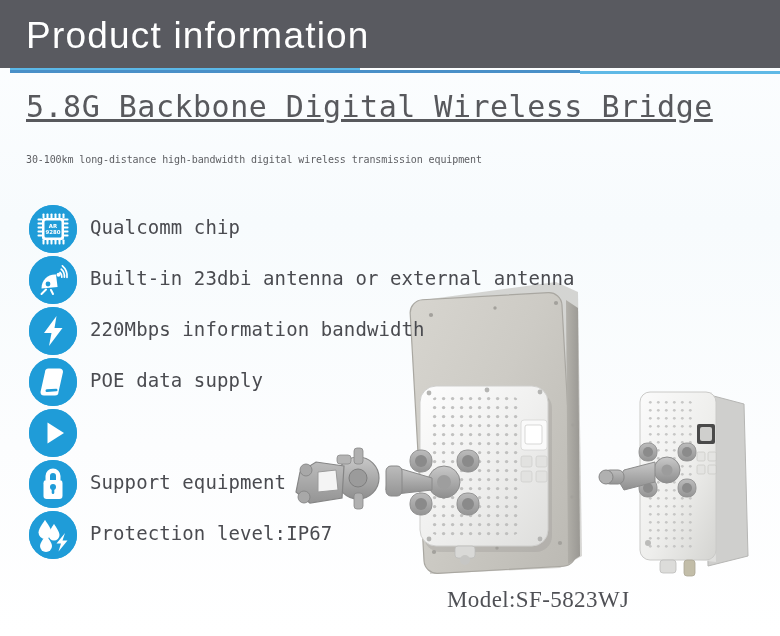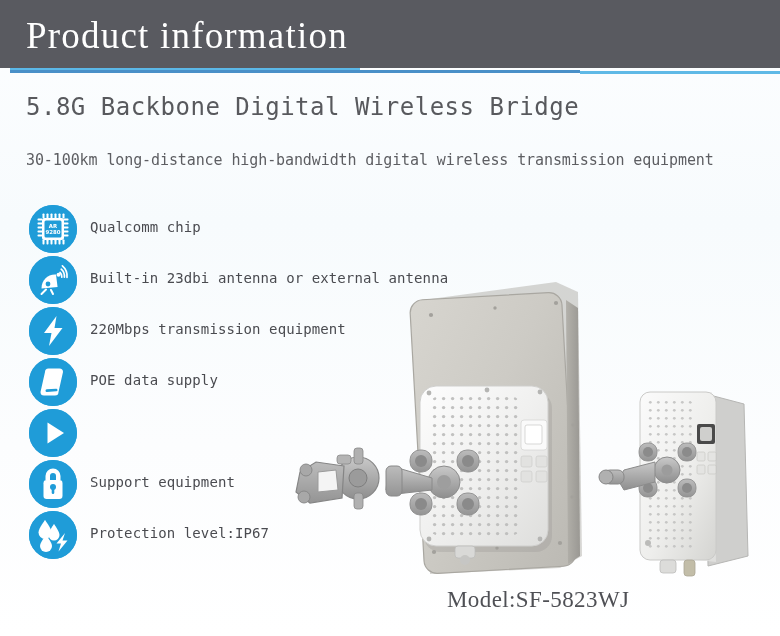--- a/index.html
+++ b/index.html
@@ -21,7 +21,7 @@
   }
   .hdr-title{
     position:absolute;left:26px;top:16px;
-    font-family:Liberation Serif, serif;
+    font-family:Liberation Sans, sans-serif;
     font-size:37px;line-height:40px;color:#ffffff;
     letter-spacing:1.2px;white-space:nowrap;
   }

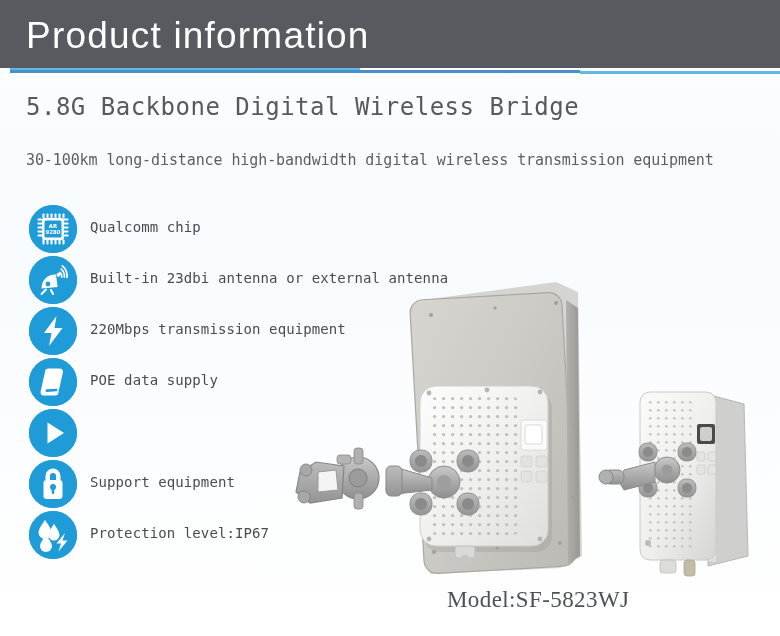--- a/index.html
+++ b/index.html
@@ -42,8 +42,8 @@
   .subtitle{
     position:absolute;left:26px;top:89px;
     font-family:"DejaVu Sans Mono",monospace;
-    font-size:24px;line-height:36px;color:#58595d;
-    letter-spacing:0.5px;white-space:nowrap;
+    font-size:30px;line-height:36px;color:#58595d;
+    letter-spacing:0.5px;white-space:nowrap;text-decoration:underline;
   }
   .tagline{
     position:absolute;left:26px;top:150px;

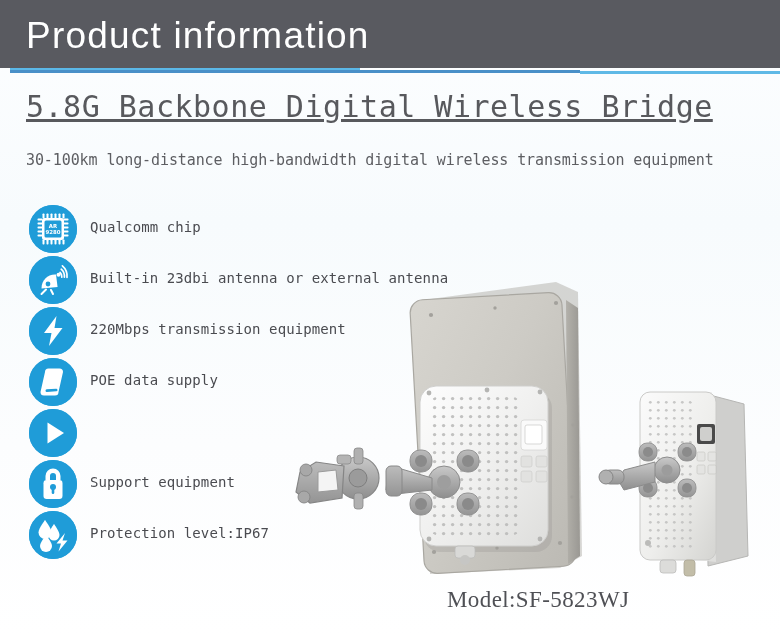--- a/index.html
+++ b/index.html
@@ -48,7 +48,7 @@
   .tagline{
     position:absolute;left:26px;top:150px;
     font-family:"DejaVu Sans Mono",monospace;
-    font-size:15px;line-height:20px;color:#5d5e62;
+    font-size:10px;line-height:20px;color:#5d5e62;
     letter-spacing:-0.1px;white-space:nowrap;
   }
 

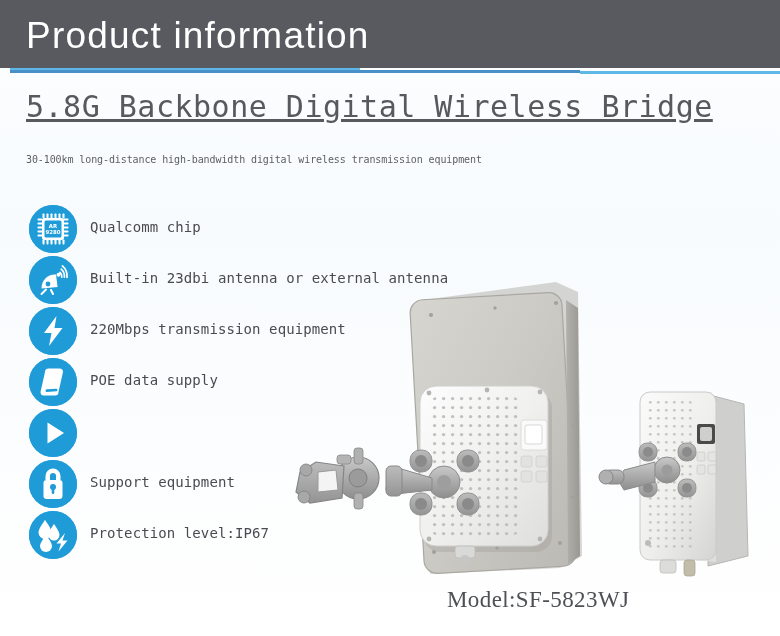--- a/index.html
+++ b/index.html
@@ -63,7 +63,7 @@
   .ftxt{
     position:absolute;left:90px;top:13px;
     font-family:"DejaVu Sans Mono",monospace;
-    font-size:14px;line-height:22px;color:#4a4b50;
+    font-size:19px;line-height:22px;color:#4a4b50;
     letter-spacing:0.1px;white-space:nowrap;
   }
 

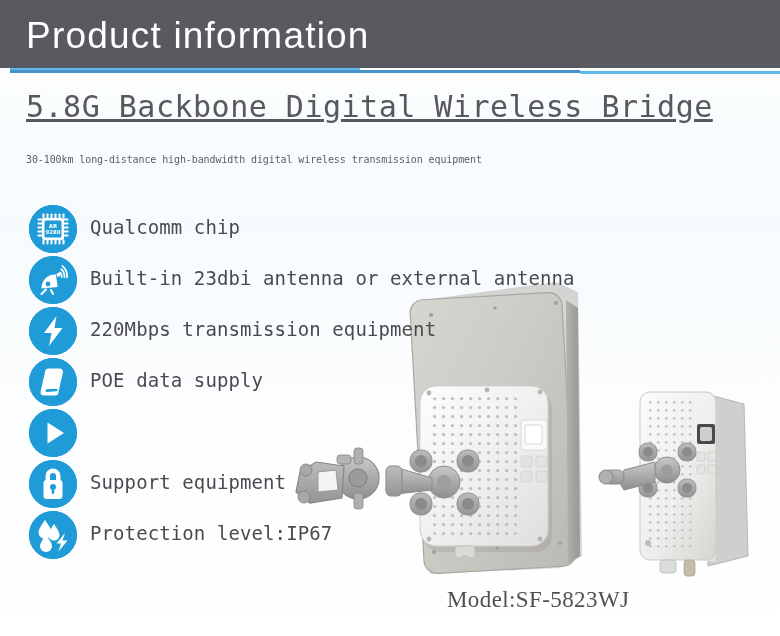--- a/index.html
+++ b/index.html
@@ -320,7 +320,7 @@
           <path d="M27.5 9 L15 26 h7.5 L20 39 L33.5 21 H25.5 Z" fill="#ffffff"></path>
         </svg>
       </span>
-      <span class="ftxt">220Mbps transmission equipment</span>
+      <span class="ftxt">220Mbps information bandwidth</span>
     </div>
 
     <div class="frow">

